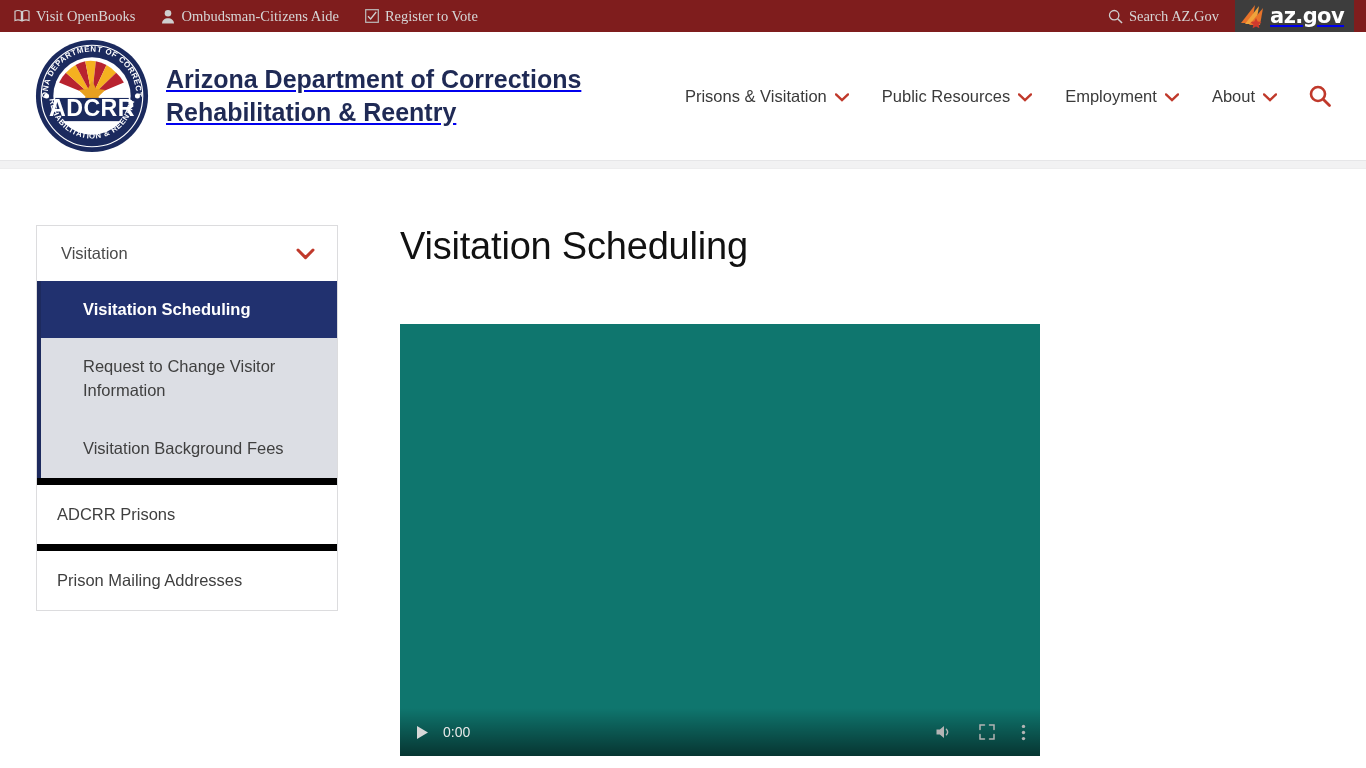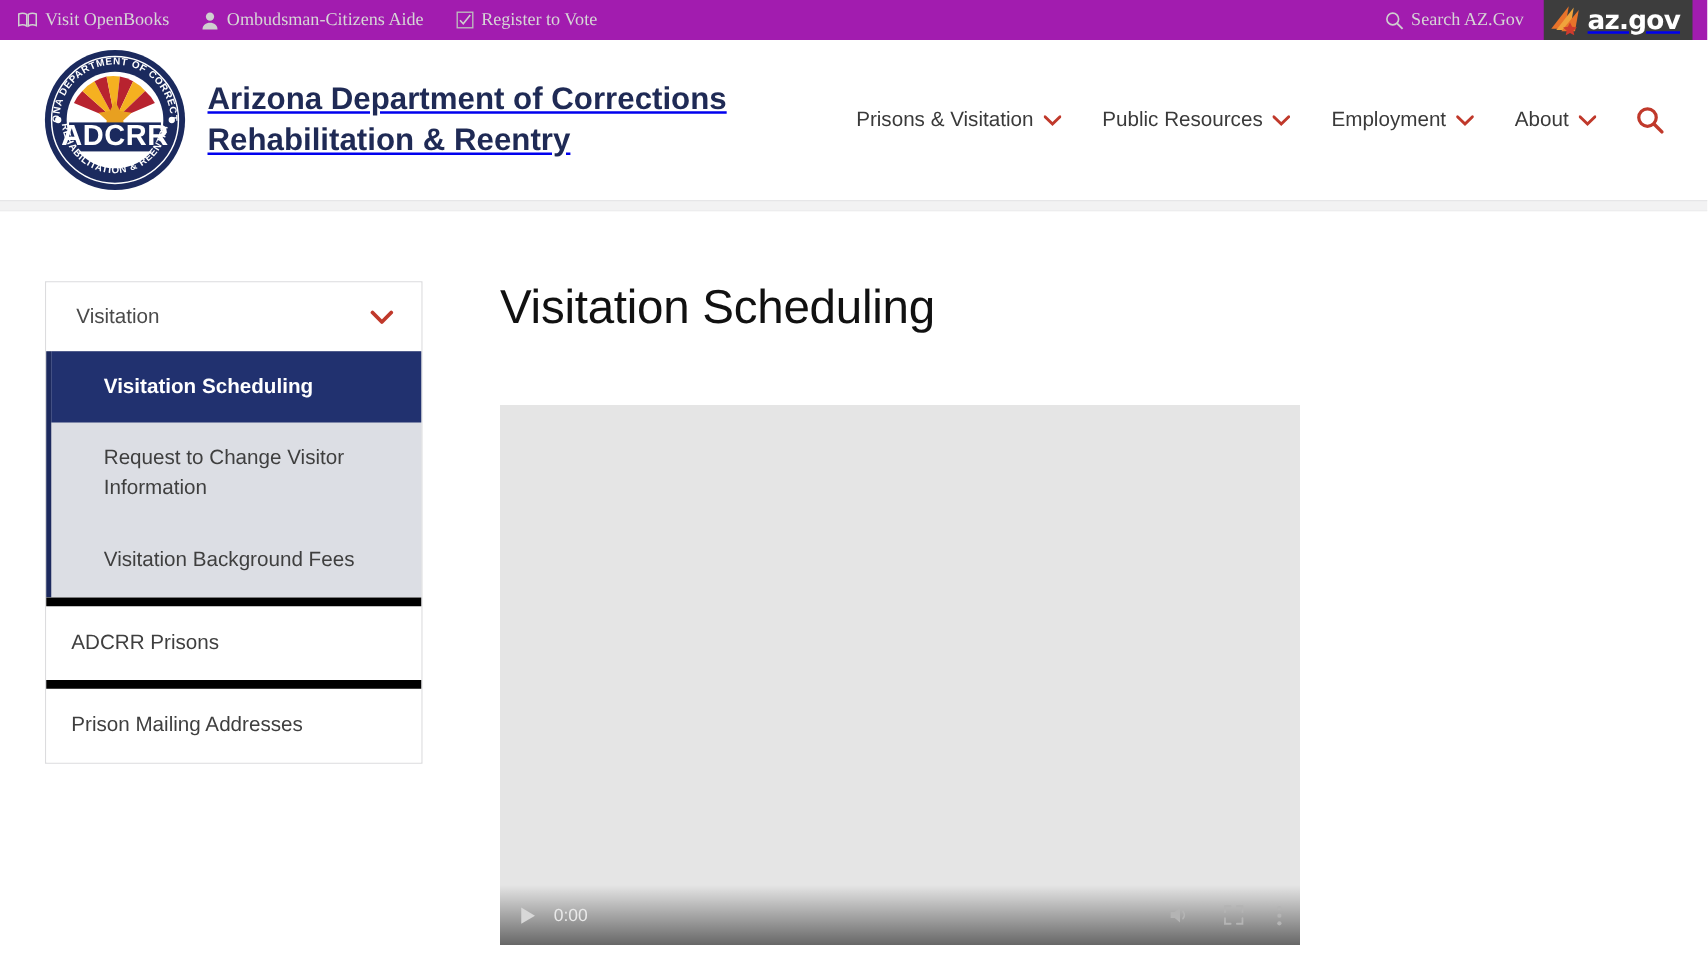--- a/index.html
+++ b/index.html
@@ -13,7 +13,7 @@
   
   .utility-bar {
     height: 32px;
-    background: #a21caf;
+    background: #7f1d1d;
     display: flex;
     align-items: center;
     padding: 0 12px 0 14px;

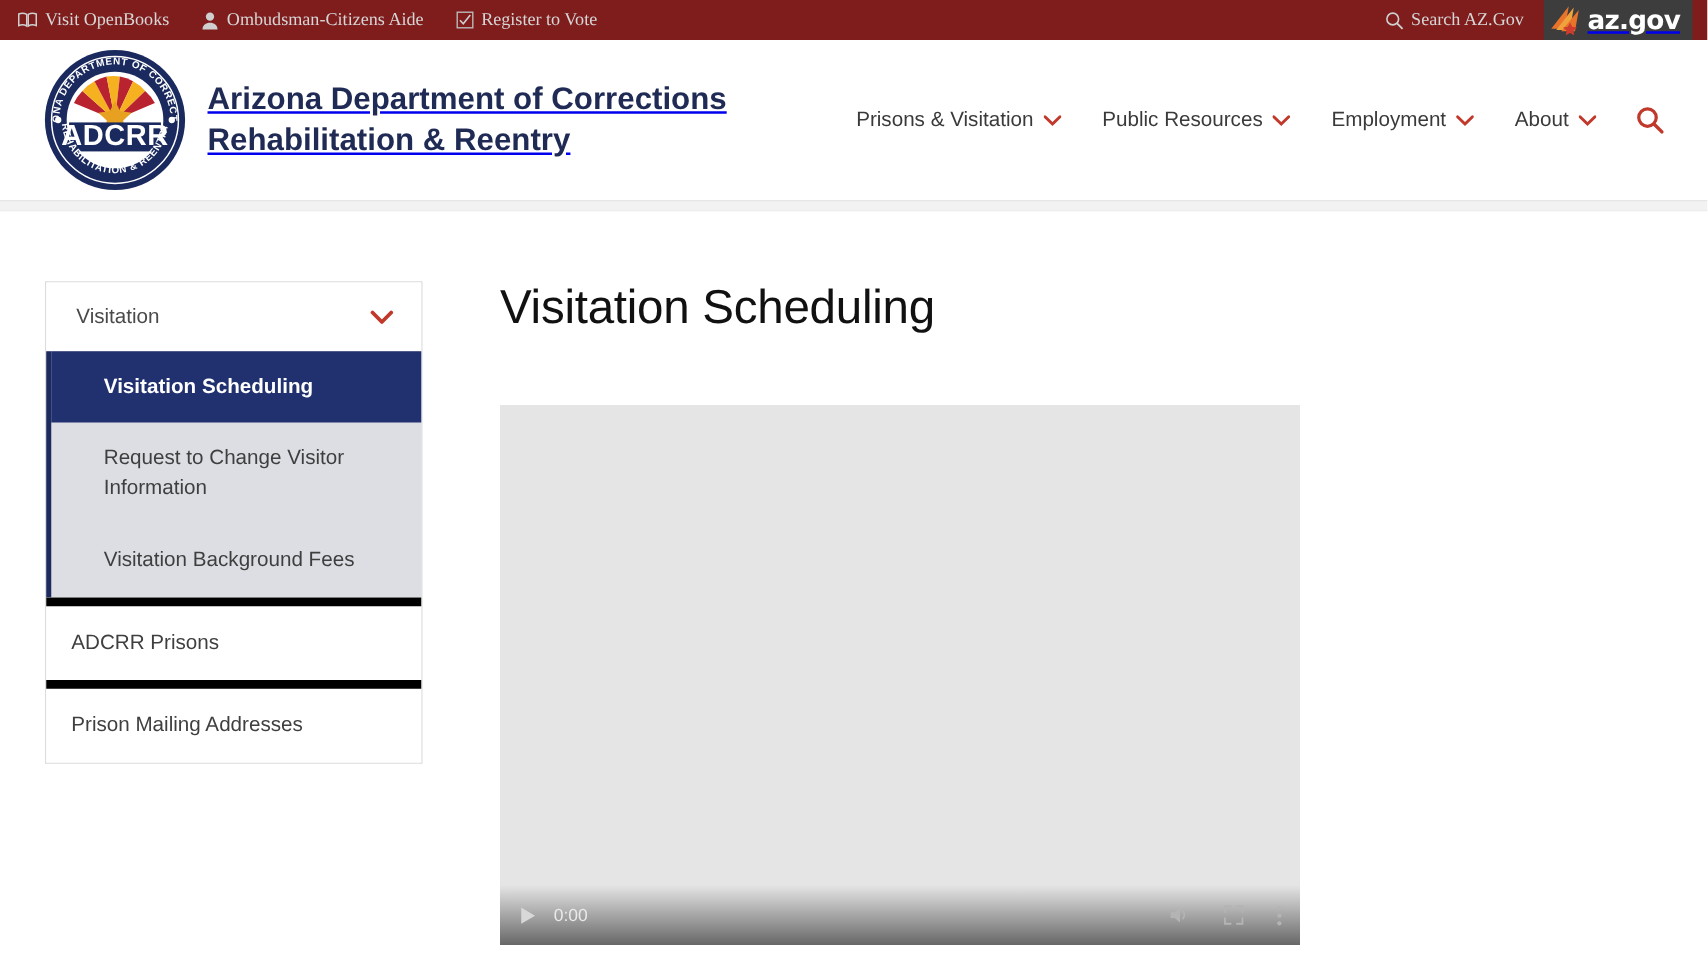--- a/index.html
+++ b/index.html
@@ -182,7 +182,7 @@
     margin-top: 56px;
     width: 640px;
     height: 432px;
-    background: #e5e5e5;
+    background: #0f766e;
     position: relative;
     overflow: hidden;
   }

